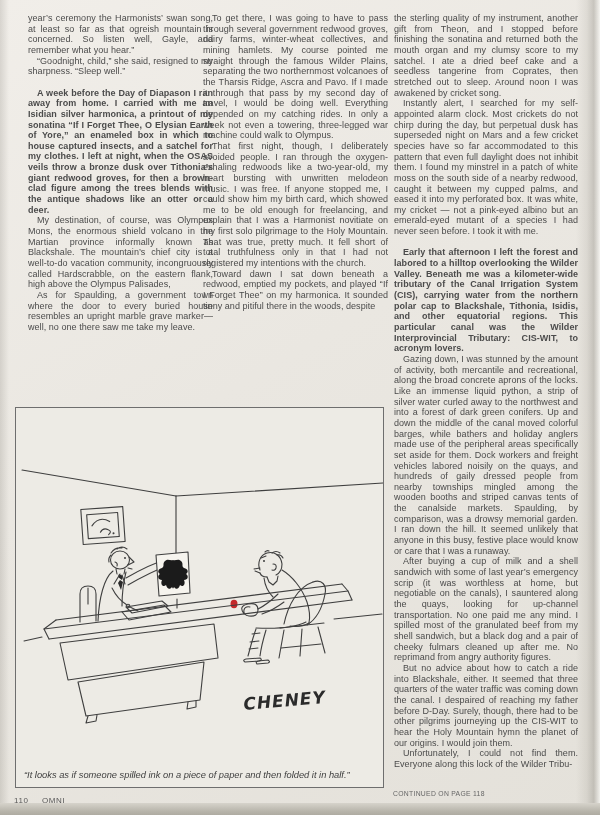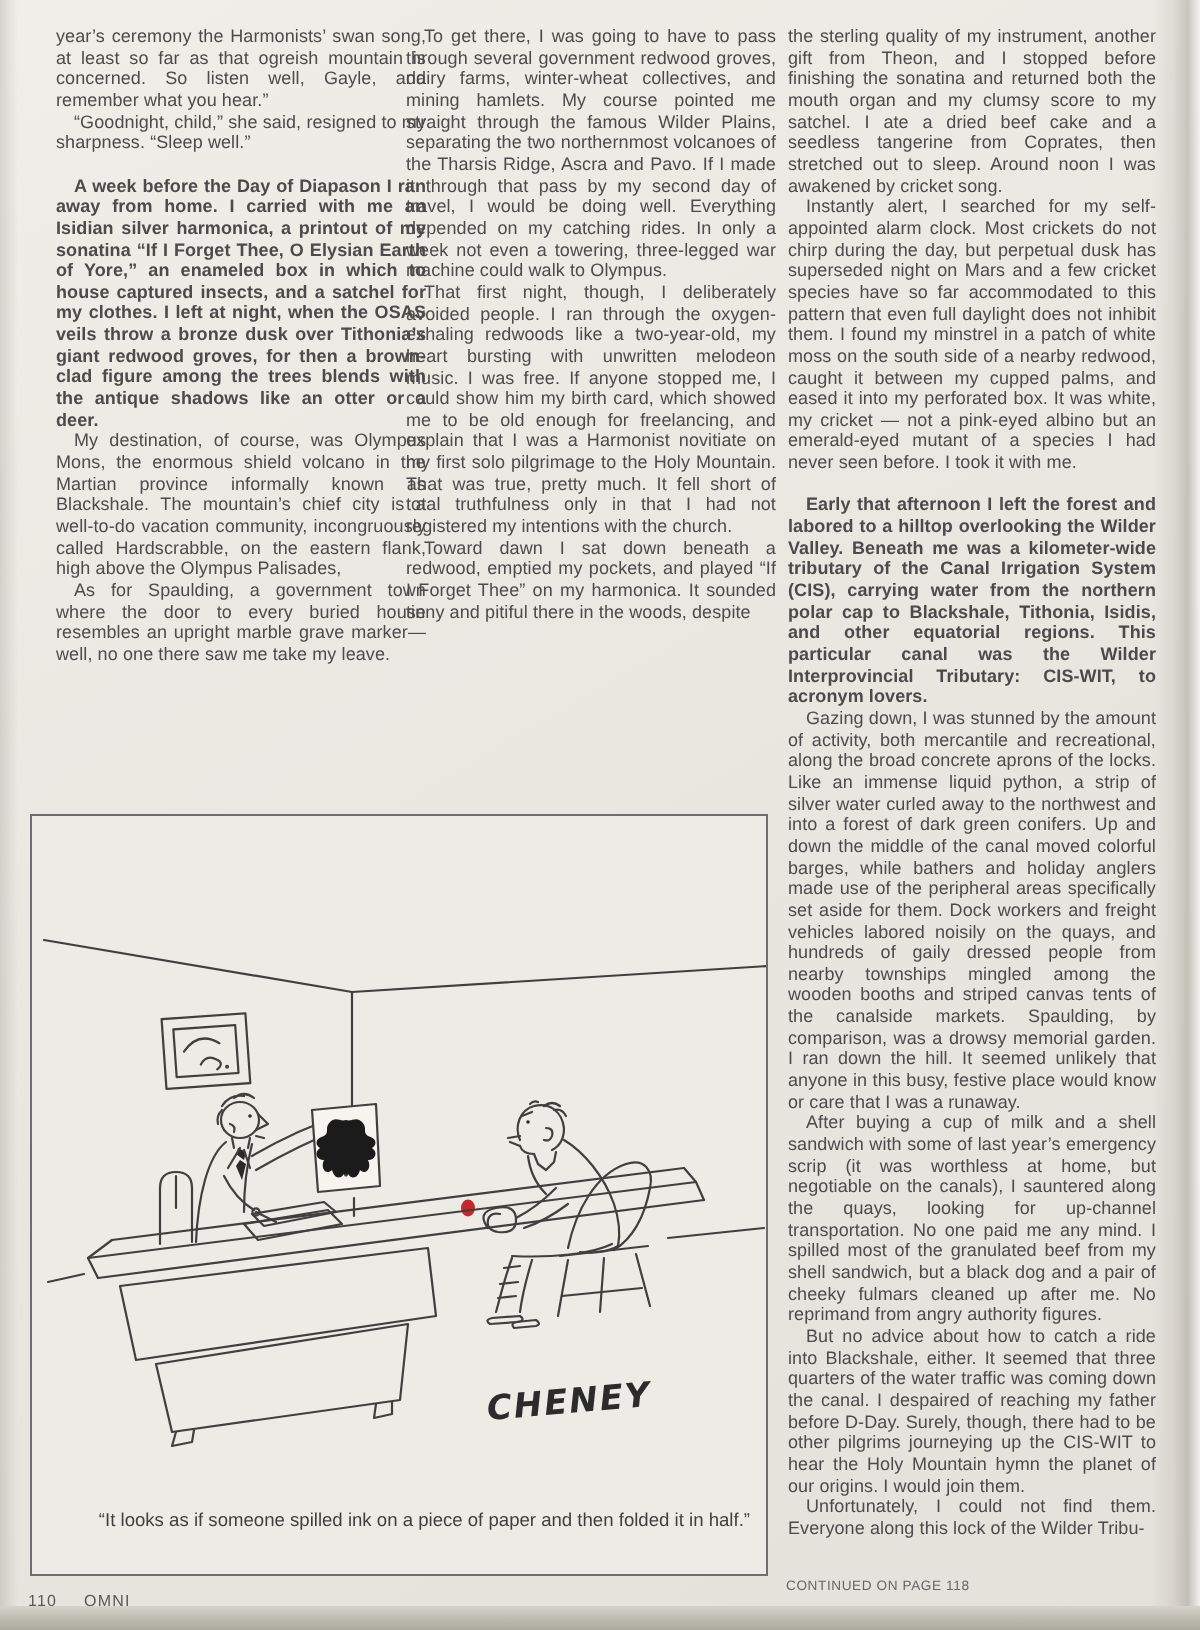--- a/index.html
+++ b/index.html
@@ -26,8 +26,8 @@
   }
   #cartoon-box svg { position:absolute; left:0; top:0; }
   #cartoon-caption {
-    position:absolute; left:8px; right:8px; bottom:22px; text-align:right;
-    font-size:9.3px; color:#3f3f3f;
+    position:absolute; left:8px; right:8px; bottom:7px; text-align:left;
+    font-style:italic; font-size:9.3px; color:#3f3f3f;
   }
 
   .footer-text { position:absolute; font-size:8px; color:#585858; letter-spacing:0.6px; }

